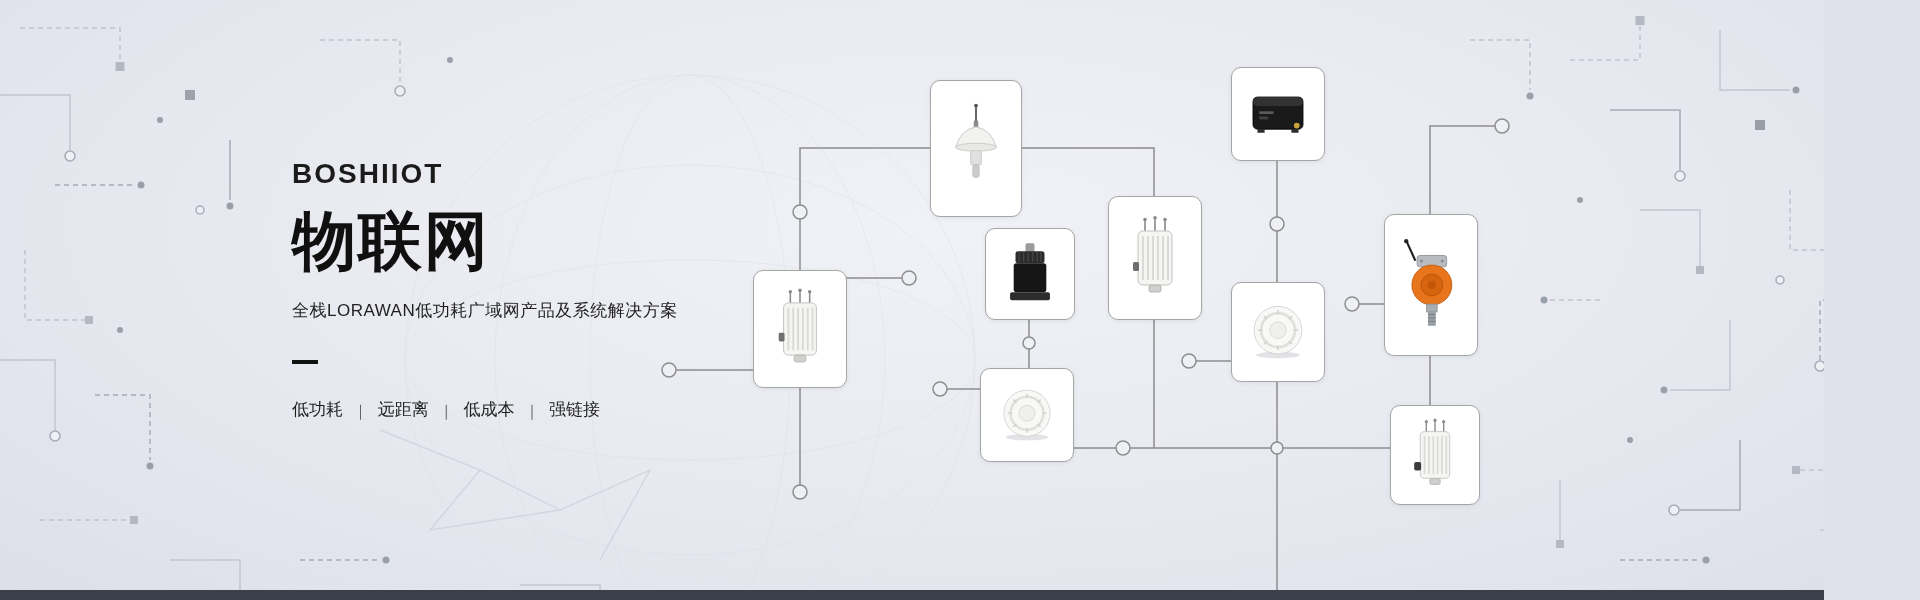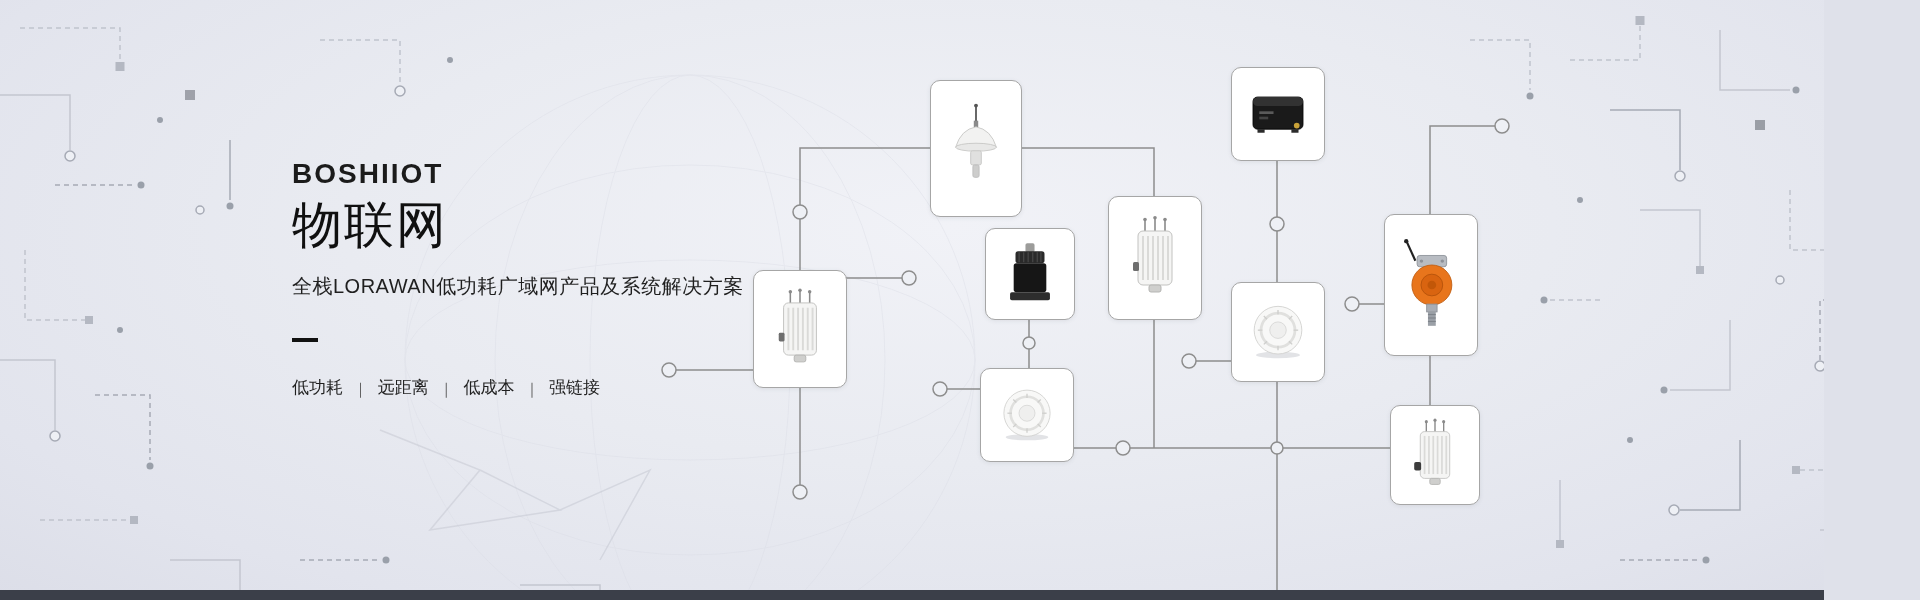--- a/index.html
+++ b/index.html
@@ -26,7 +26,7 @@
   
   .hero-text{position:absolute;left:292px;top:158px;color:#1c1c1c;z-index:4;}
   .brand{font-size:28px;font-weight:bold;letter-spacing:2px;color:#1b1b1b;}
-  .big-title{font-size:50px;font-weight:normal;margin-top:2px;color:#101010;letter-spacing:2px;}
+  .big-title{font-size:64px;font-weight:bold;margin-top:8px;color:#101010;letter-spacing:2px;}
   .subtitle{font-size:20px;margin-top:14px;color:#1f1f1f;letter-spacing:0.5px;}
   .accent-dash{width:26px;height:4px;background:#111;margin-top:38px;}
   .features{font-size:17px;margin-top:34px;color:#1f1f1f;display:flex;align-items:flex-end;}

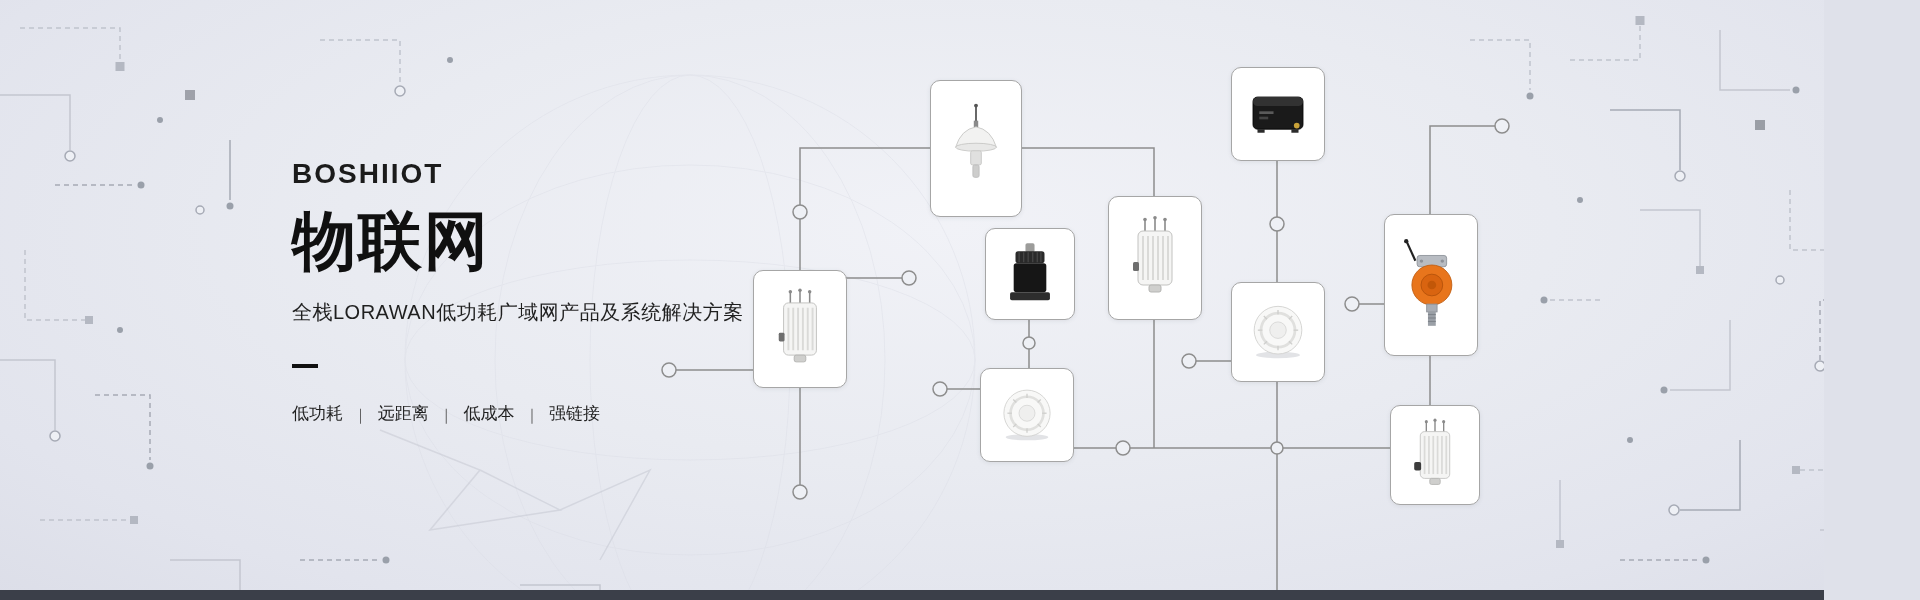--- a/index.html
+++ b/index.html
@@ -27,7 +27,7 @@
   .hero-text{position:absolute;left:292px;top:158px;color:#1c1c1c;z-index:4;}
   .brand{font-size:28px;font-weight:bold;letter-spacing:2px;color:#1b1b1b;}
   .big-title{font-size:64px;font-weight:bold;margin-top:8px;color:#101010;letter-spacing:2px;}
-  .subtitle{font-size:20px;margin-top:14px;color:#1f1f1f;letter-spacing:0.5px;}
+  .subtitle{font-size:17px;margin-top:14px;color:#1f1f1f;letter-spacing:0.5px;}
   .accent-dash{width:26px;height:4px;background:#111;margin-top:38px;}
   .features{font-size:17px;margin-top:34px;color:#1f1f1f;display:flex;align-items:flex-end;}
   .features .sep{margin:0 10px;color:#555;font-size:15px;}

